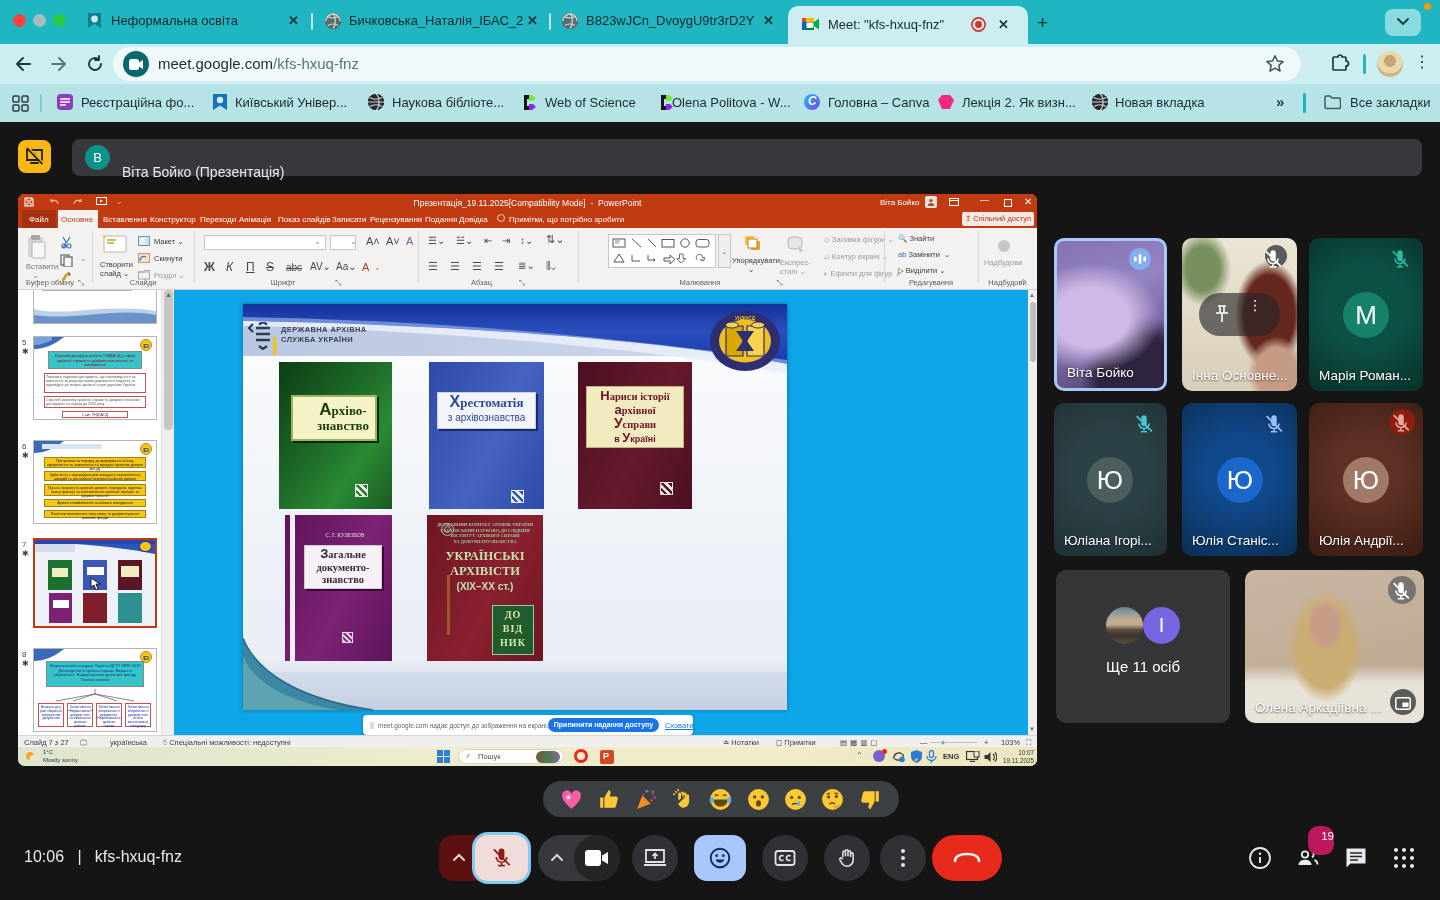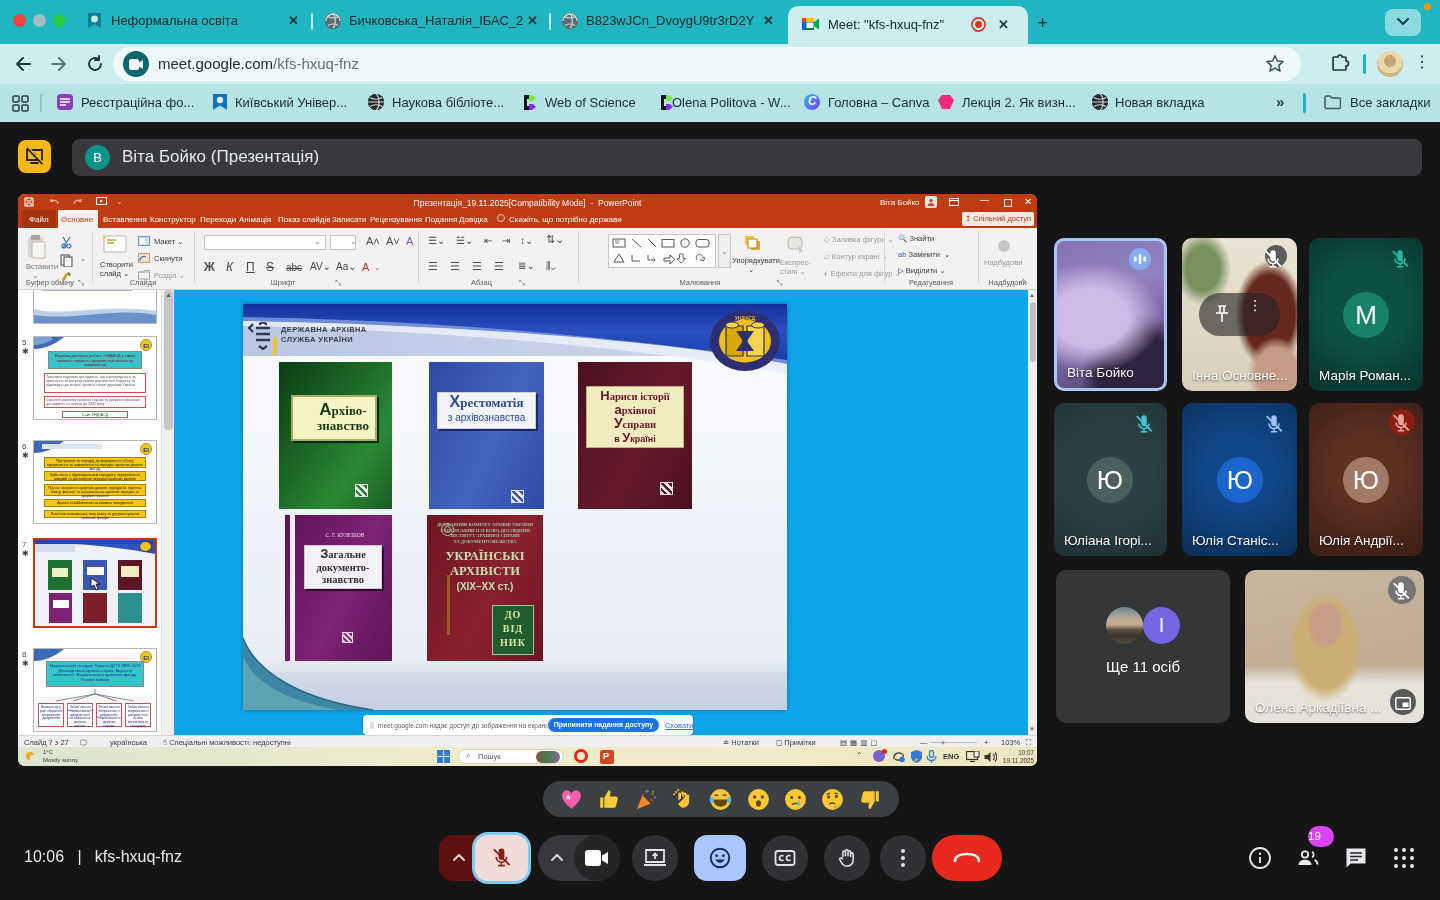--- a/index.html
+++ b/index.html
@@ -213,7 +213,7 @@
     </div>
   <div id="presbar">
     <div class="abs" style="left:13px;top:6px;width:25px;height:25px;border-radius:50%;background:#0c9488;color:#fff;font-size:13px;text-align:center;line-height:25px">B</div>
-    <div class="abs" style="left:50px;top:8px;font-size:17px;color:#e8eaed">Віта Бойко (Презентація)</div>
+    <div class="abs" style="left:50px;top:25px;font-size:14px;color:#e8eaed">Віта Бойко (Презентація)</div>
   </div>
   <div id="ppt">
     <div id="ptitle">

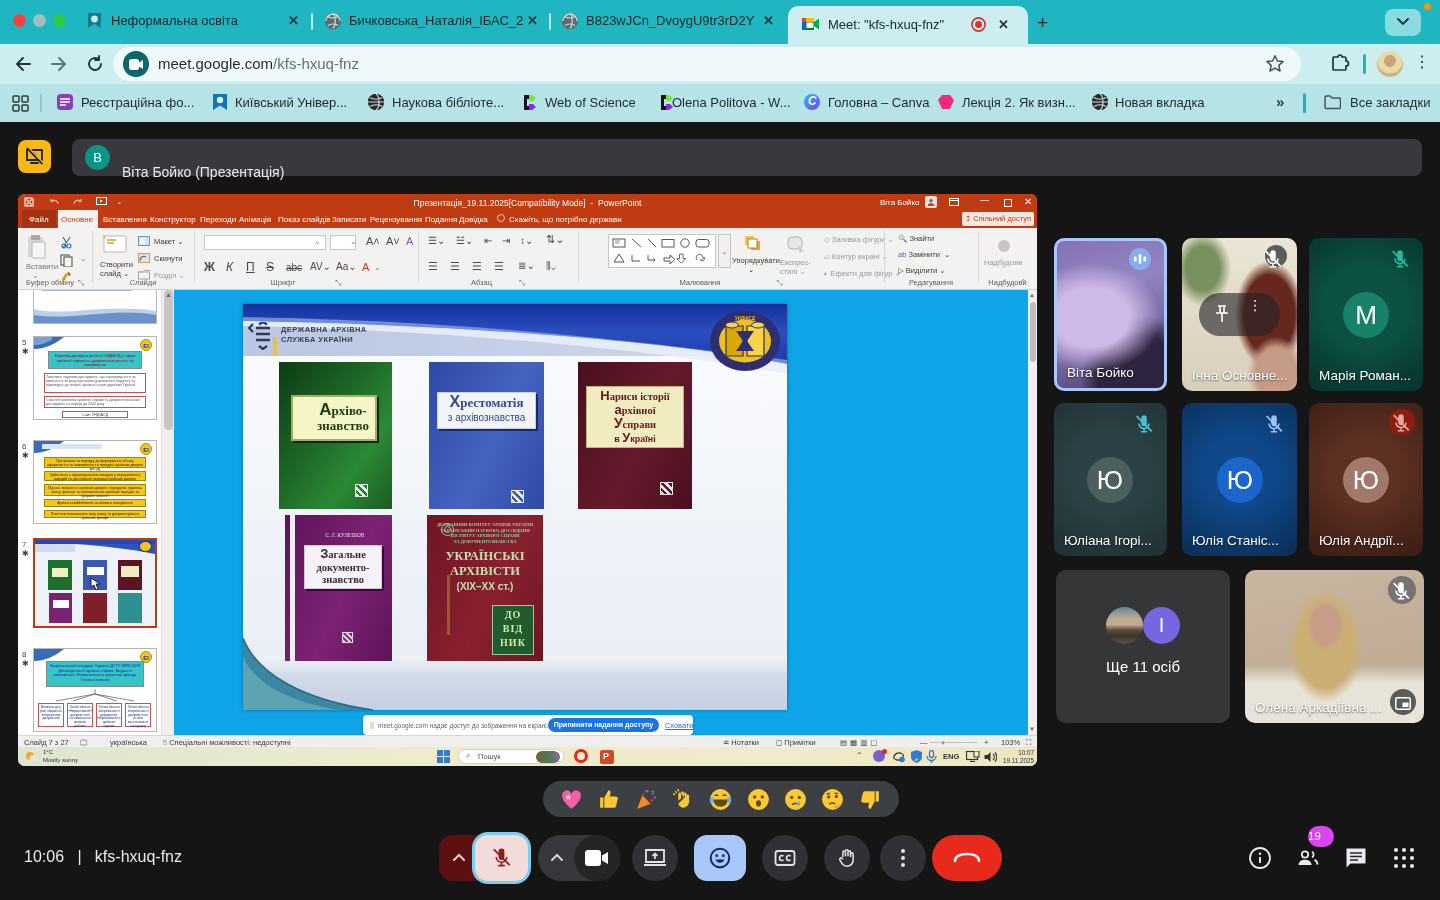--- a/index.html
+++ b/index.html
@@ -264,7 +264,7 @@
       <div class="ptab" style="left:407px">Подання</div>
       <div class="ptab" style="left:441px">Довідка</div>
       <div class="abs" style="left:479px;top:4px;width:8px;height:8px;border:1px solid #f3c7b8;border-radius:50%"></div>
-      <div class="ptab" style="left:491px">Скажіть, що потрібно держави</div>
+      <div class="ptab" style="left:491px">Примітки, що потрібно зробити</div>
       <div class="abs" style="left:944px;top:1.5px;width:72px;height:14px;background:#f5e8e3;border-radius:2px;font-size:7.5px;color:#b43a10;text-align:center;line-height:14px">↥ Спільний доступ ⌄</div>
     </div>
     <div id="pribbon">

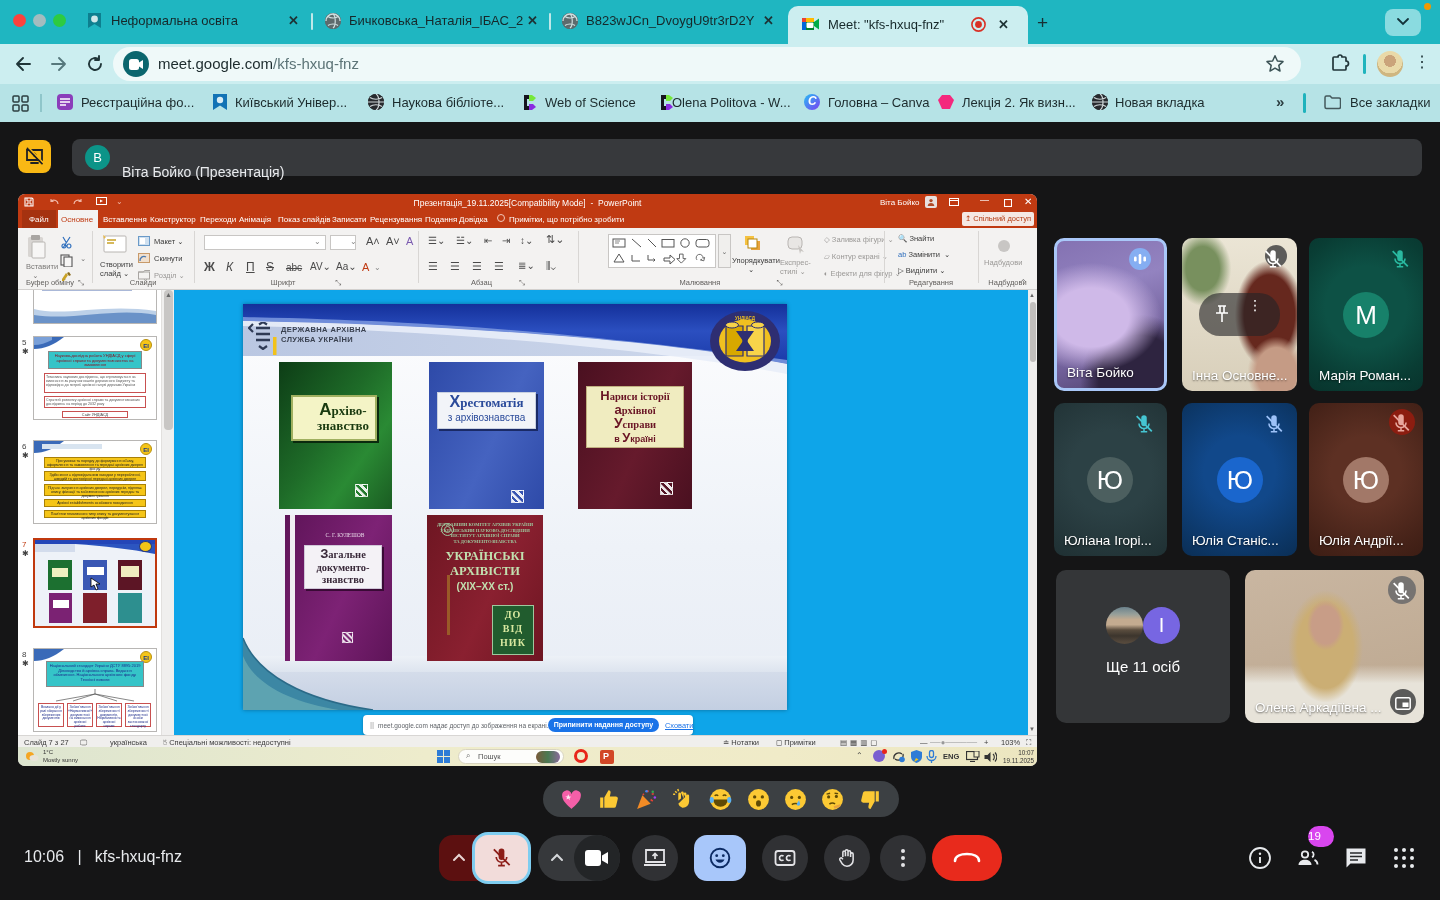--- a/index.html
+++ b/index.html
@@ -839,7 +839,7 @@
       <path d="M2.5 19c0-3.4 3-5.3 6.5-5.3s6.5 1.9 6.5 5.3z" fill="#e8eaed"></path>
       <path d="M16 5.7a3.2 3.2 0 0 1 0 5.6M18.5 13.9c1.9.9 3 2.5 3 4.6" fill="none" stroke="#e8eaed" stroke-width="1.8"></path>
     </svg>
-  <div class="abs" style="left:1308px;top:704px;width:26px;height:21px;border-radius:10.5px;background:#d946ef;color:#fff;font-size:11.5px;text-align:left;line-height:21px">19</div>
+  <div class="abs" style="left:1308px;top:704px;width:26px;height:29px;border-radius:10.5px;background:#be185d;color:#fff;font-size:11.5px;text-align:right;line-height:21px">19</div>
   <svg class="bric" style="left:1344px" width="24" height="24" viewBox="0 0 24 24">
       <path d="M2.5 2.5h19v15h-15l-4 4z" fill="#e8eaed"></path>
       <path d="M6 7h12M6 10.5h12M6 14h8" stroke="#26282b" stroke-width="1.6"></path>

